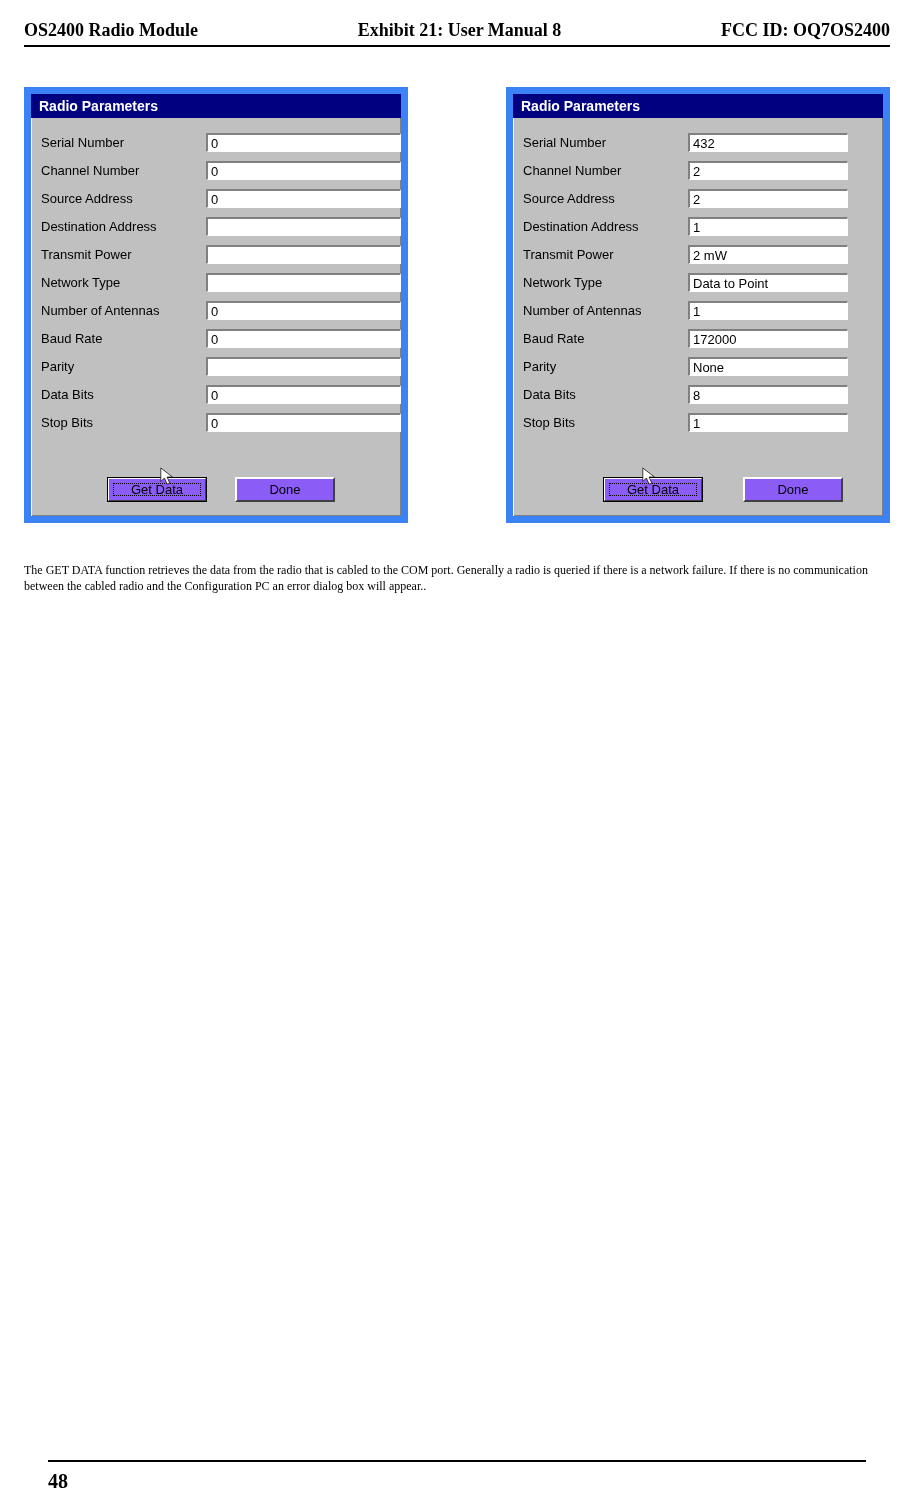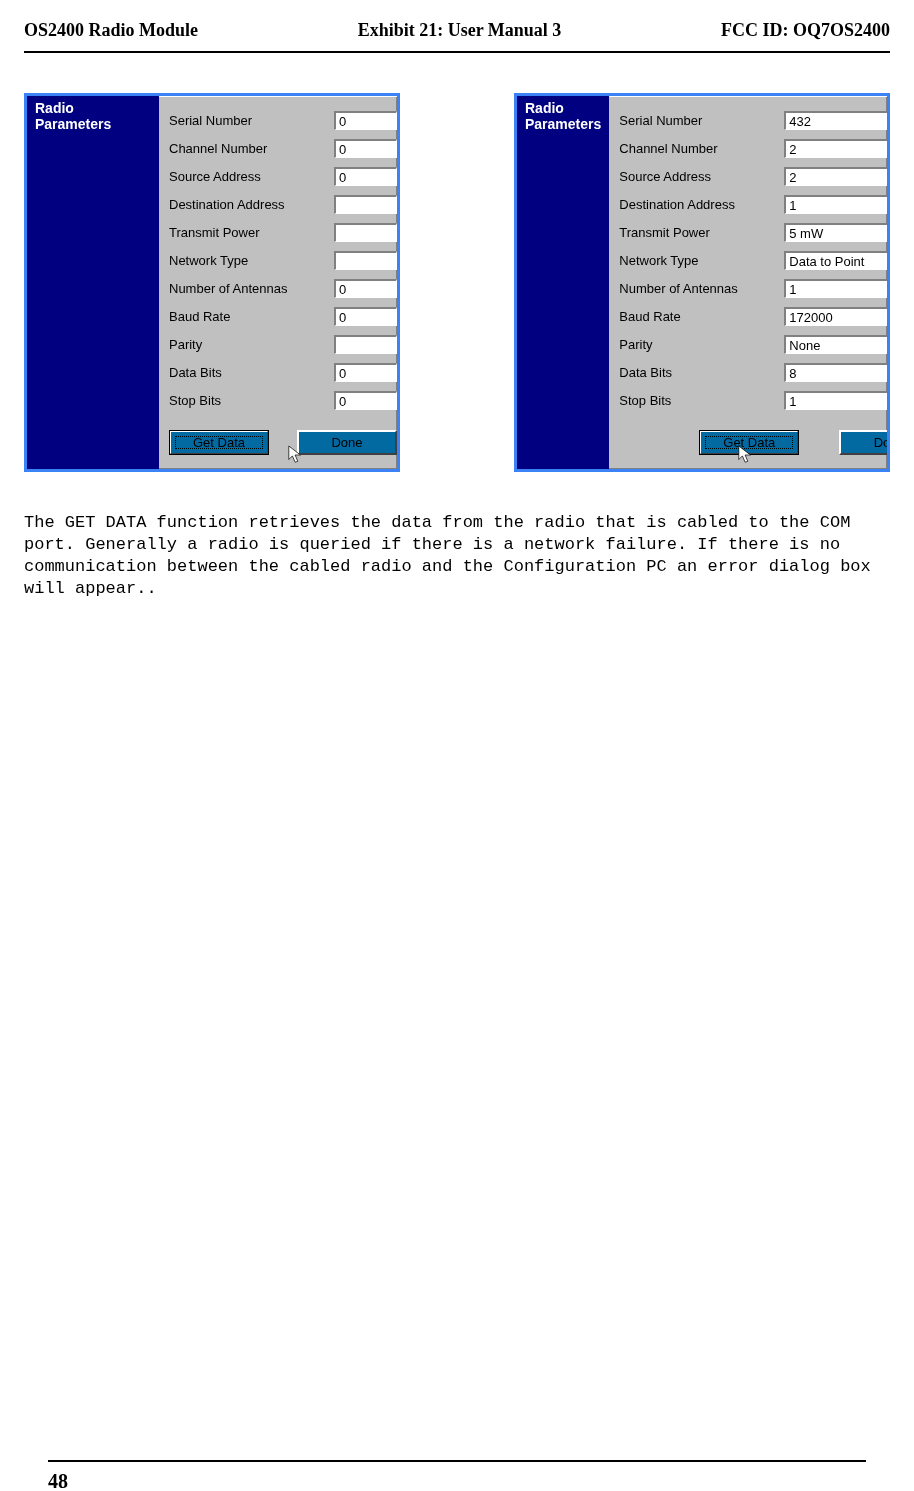--- a/index.html
+++ b/index.html
@@ -15,7 +15,7 @@
     justify-content: space-between;
     font-weight: bold;
     font-size: 18px;
-    padding-bottom: 10px;
+    padding-bottom: 4px;
     border-bottom: 2px solid #000;
     margin-bottom: 40px;
   }

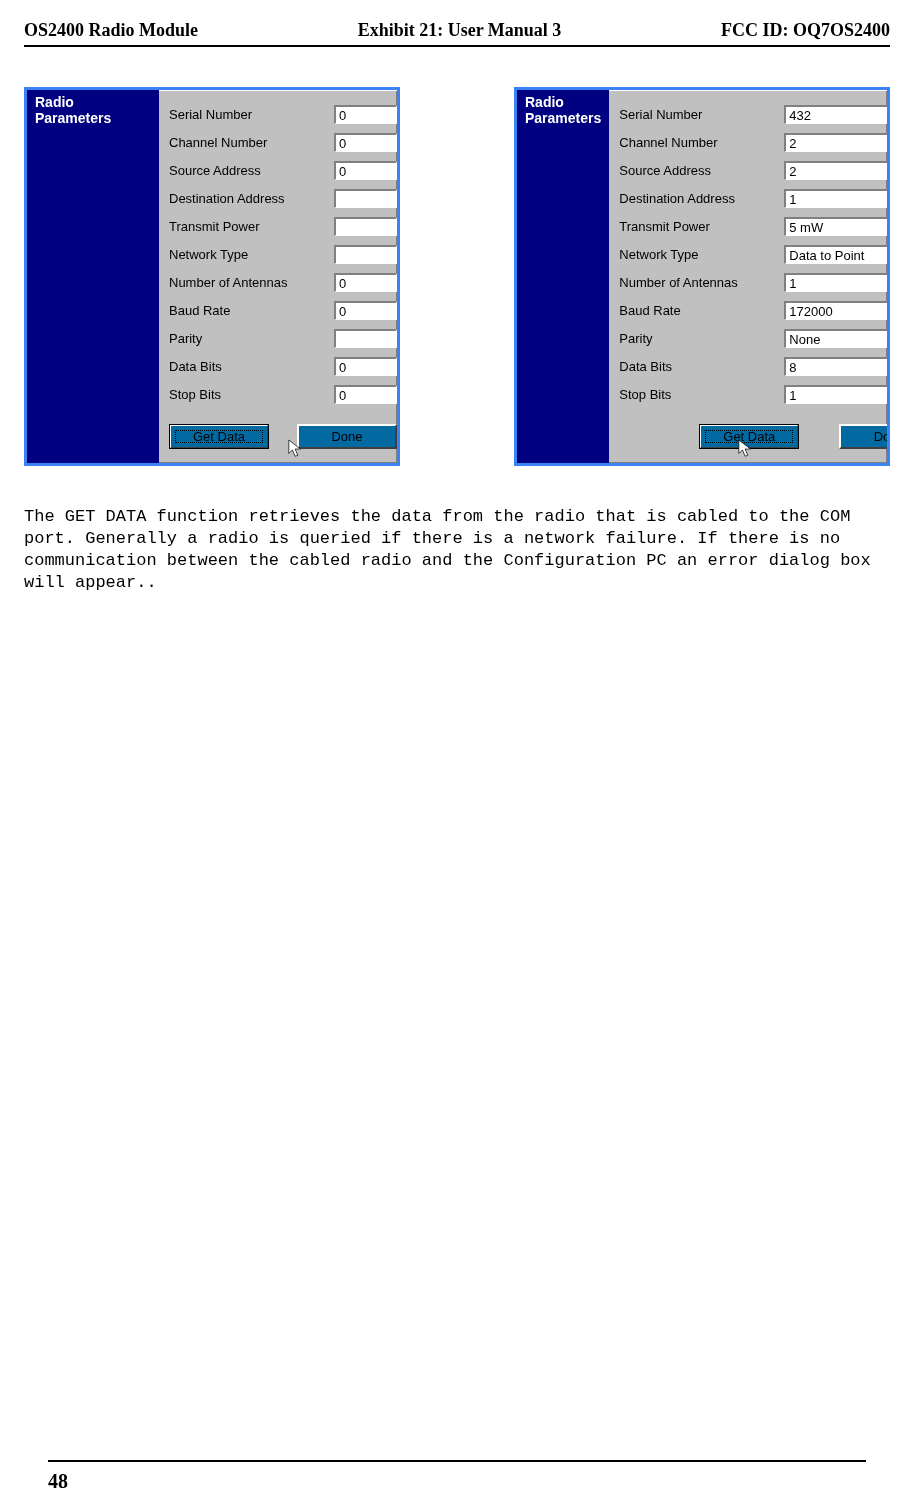--- a/index.html
+++ b/index.html
@@ -157,7 +157,7 @@
 
   <div class="doc-header">
     <span>OS2400 Radio Module</span>
-    <span>Exhibit 21: User Manual 3</span>
+    <span>Exhibit 21: User Manual 8</span>
     <span>FCC ID: OQ7OS2400</span>
   </div>
 

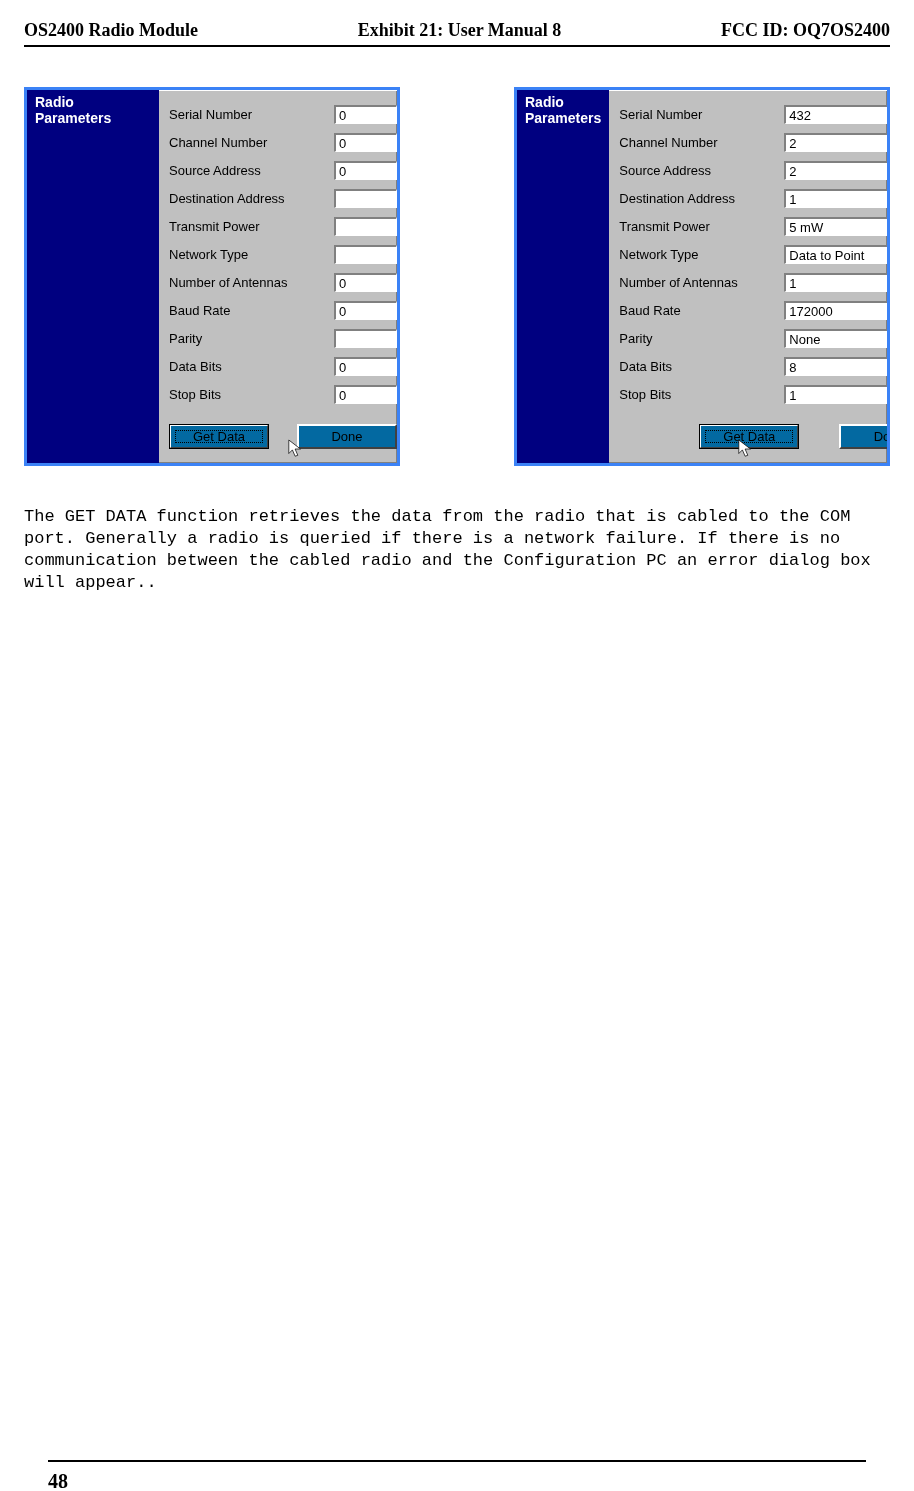--- a/index.html
+++ b/index.html
@@ -27,10 +27,10 @@
   }
   .dialog {
     background: #c0c0c0;
-    border: 3px solid #3b82f6;
+    border: 7px solid #3b82f6;
     box-shadow: 1px 1px 0 #fff inset, -1px -1px 0 #808080 inset;
     display: flex;
-    flex-direction: row;
+    flex-direction: column;
     flex: 0 0 auto;
   }
   .dialog.left { width: 370px; }

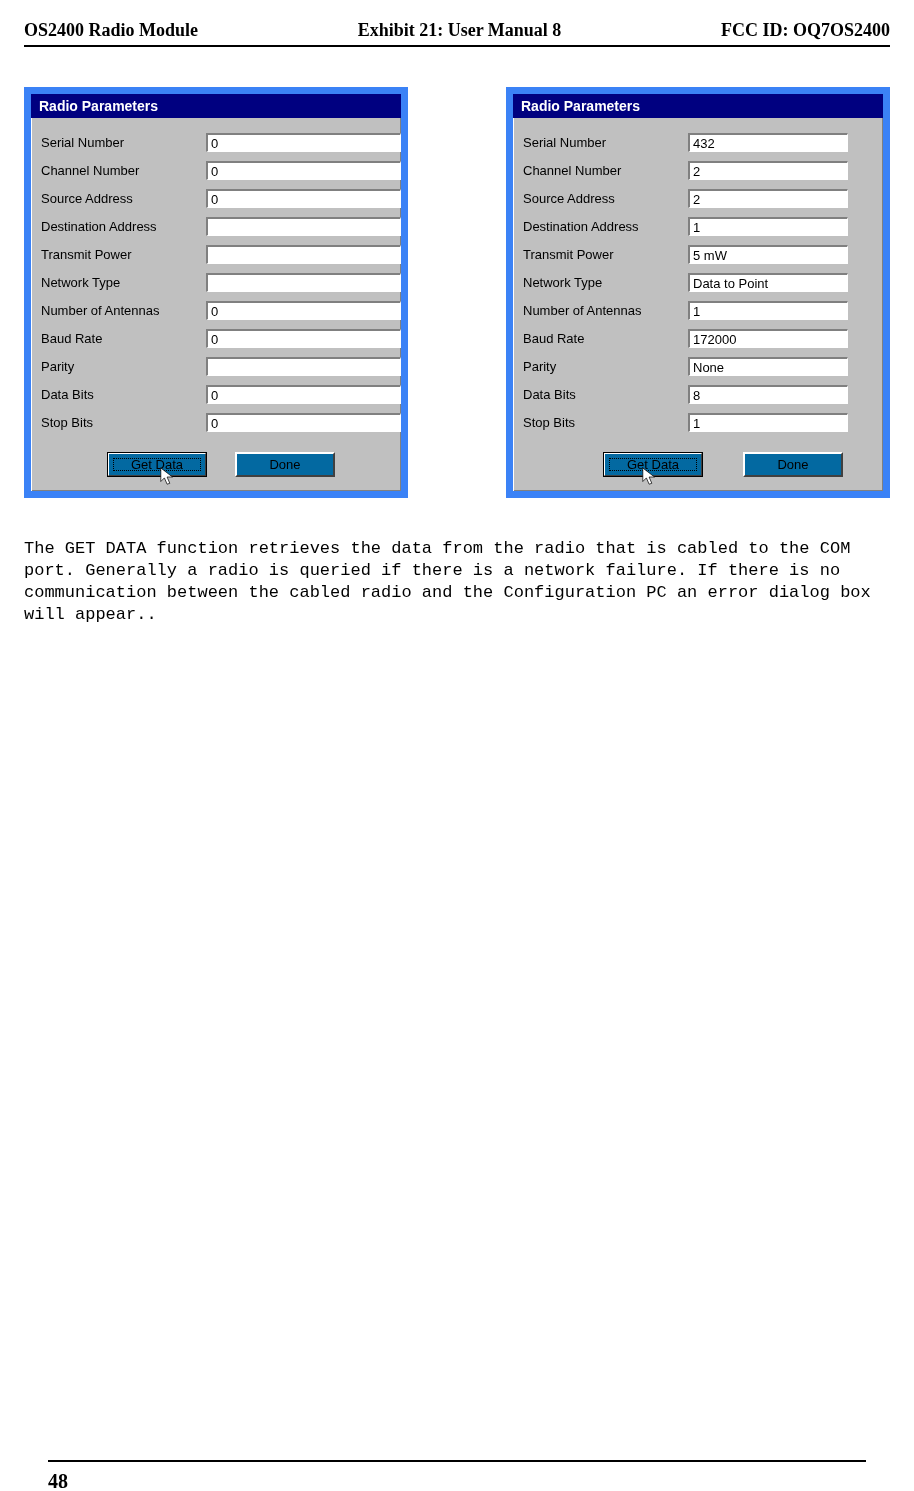--- a/index.html
+++ b/index.html
@@ -243,7 +243,7 @@
         </div>
         <div class="param-row">
           <div class="param-label">Transmit Power</div>
-          <div class="param-input">5 mW</div>
+          <div class="param-input">2 mW</div>
         </div>
         <div class="param-row">
           <div class="param-label">Network Type</div>

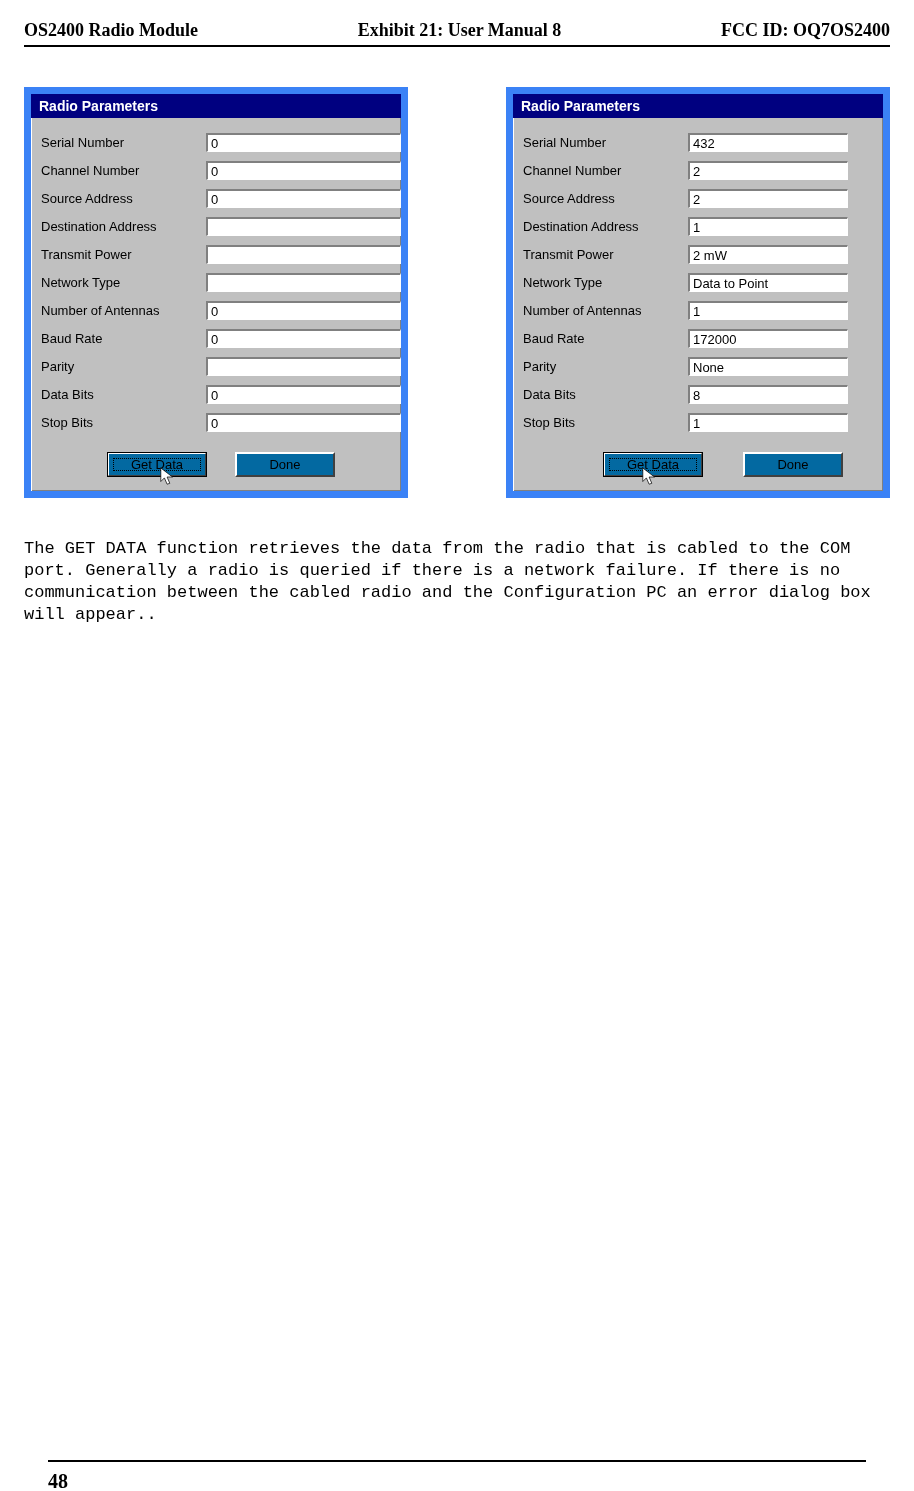--- a/index.html
+++ b/index.html
@@ -83,7 +83,7 @@
   .win-button {
     font-family: "MS Sans Serif", Tahoma, Arial, sans-serif;
     font-size: 13px;
-    background: #0369a1;
+    background: #8b5cf6;
     border-top: 2px solid #ffffff;
     border-left: 2px solid #ffffff;
     border-right: 2px solid #404040;
@@ -93,6 +93,7 @@
     text-align: center;
     cursor: pointer;
     position: relative;
+    margin-top: 25px;
   }
   .win-button.focus {
     outline: 1px solid #000;

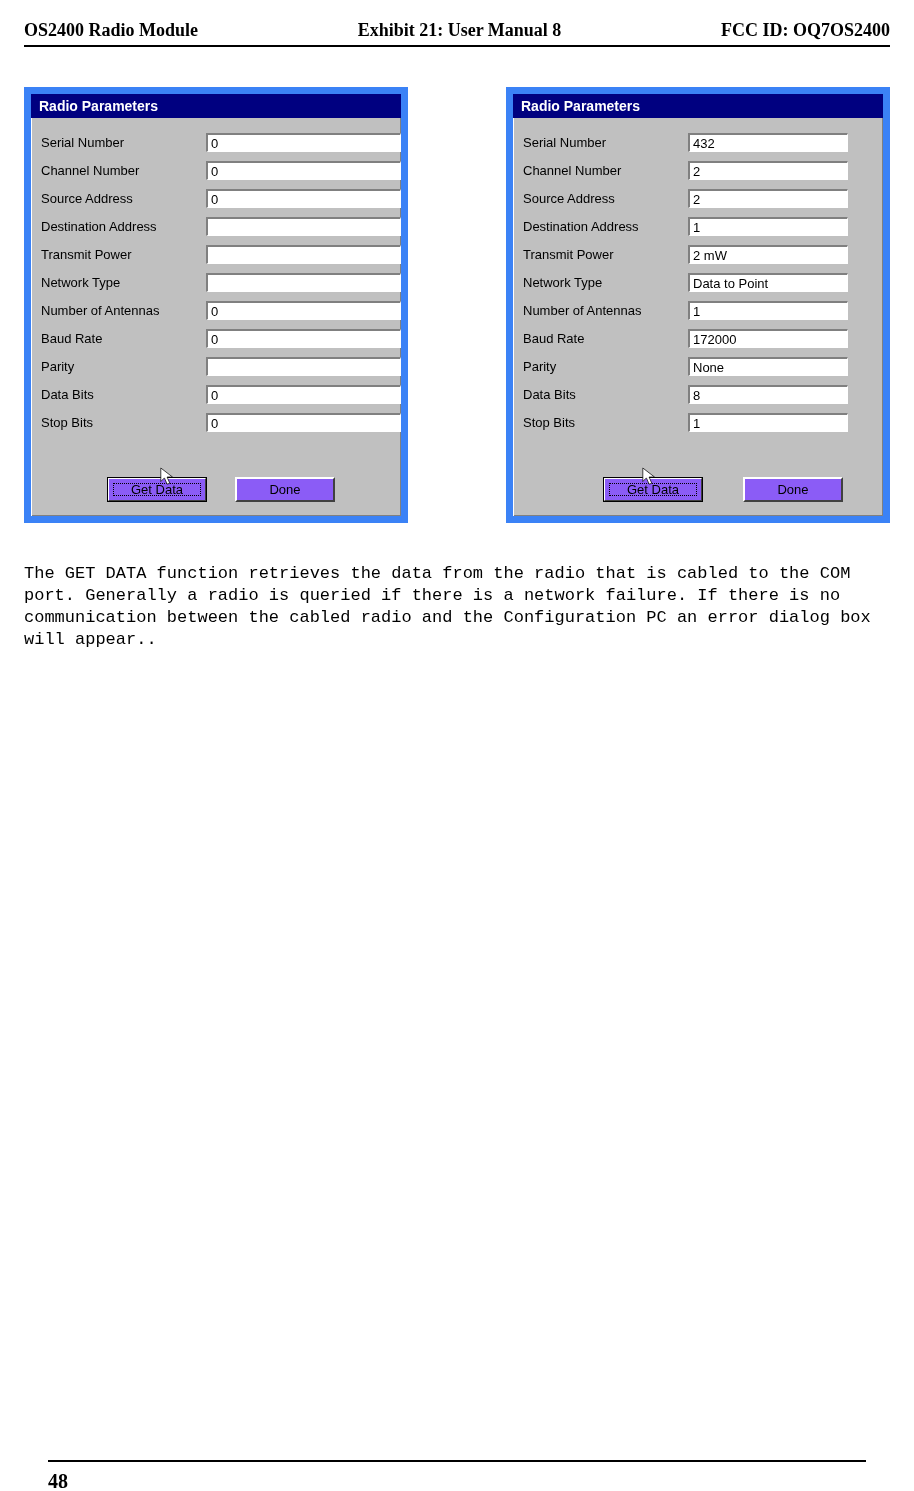--- a/index.html
+++ b/index.html
@@ -126,8 +126,8 @@
     
   }
   .body-text {
-    font-family: Liberation Mono, monospace;
-    font-size: 17px;
+    font-family: Liberation Serif, serif;
+    font-size: 12px;
     line-height: 1.3;
     margin-bottom: 12px;
   }

